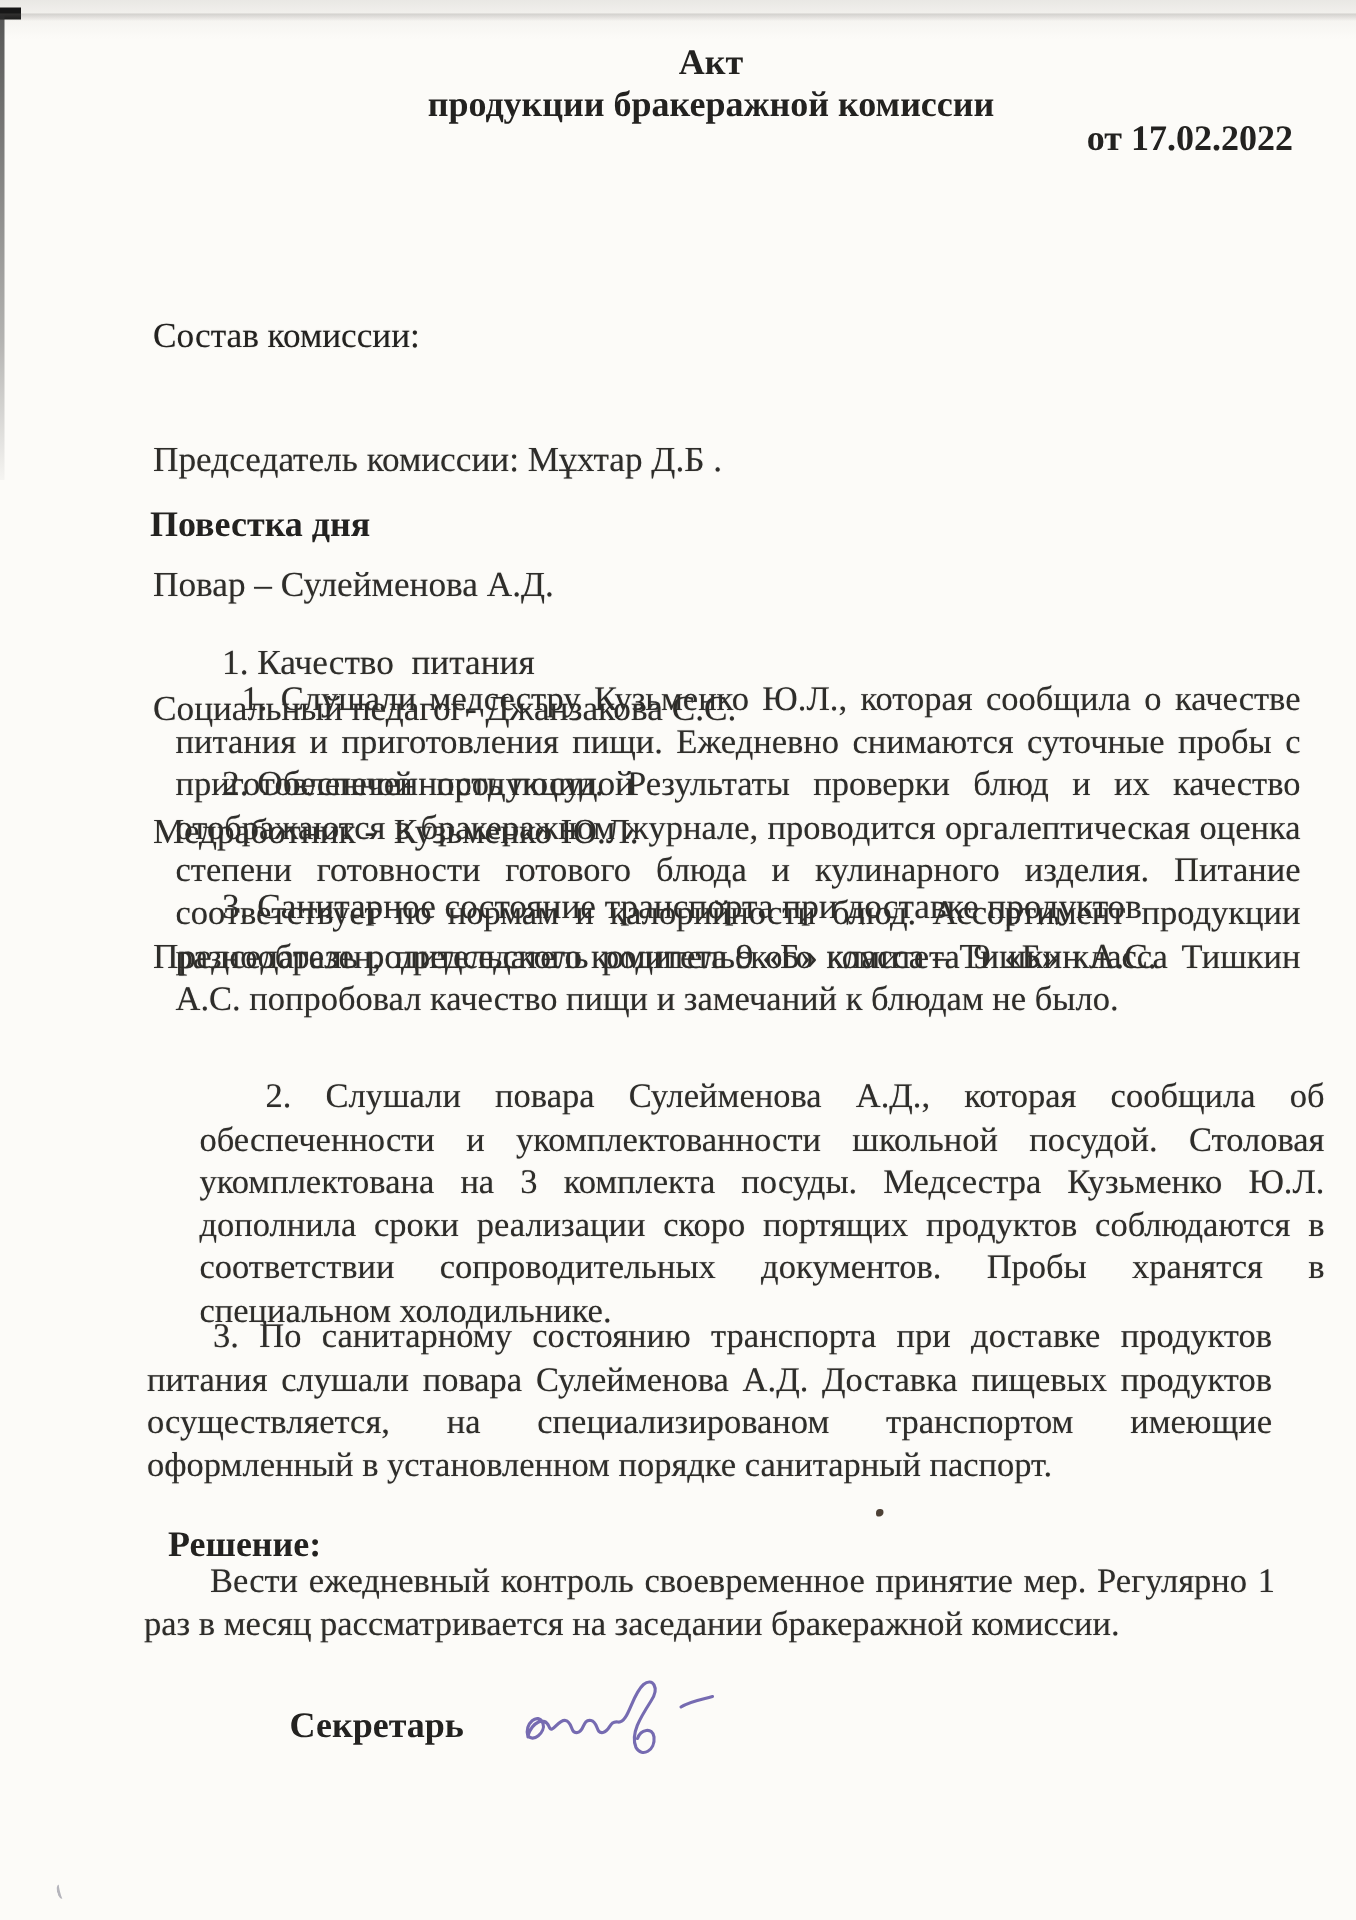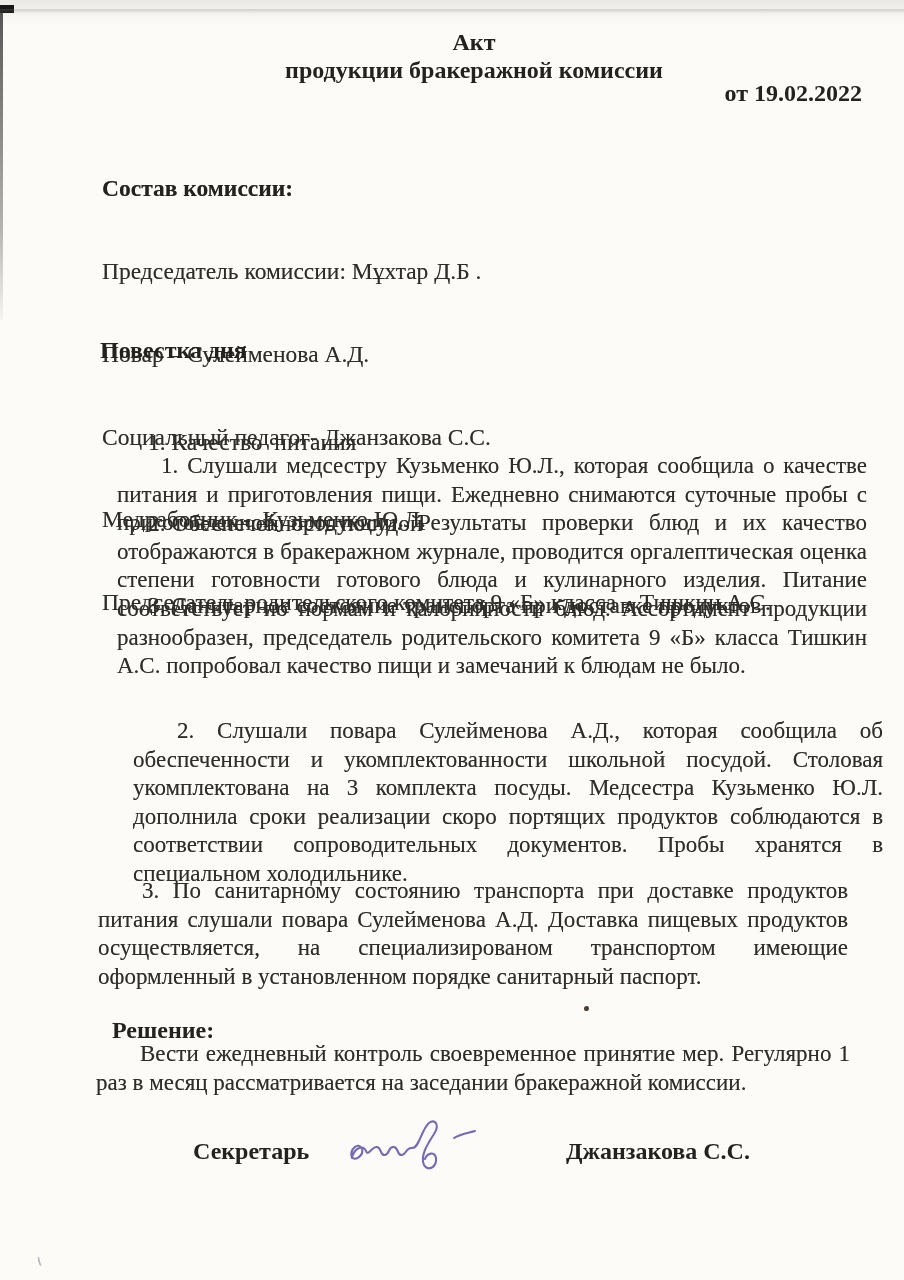--- a/index.html
+++ b/index.html
@@ -106,7 +106,7 @@
     <div>Акт</div>
     <div>продукции бракеражной комиссии</div>
   </div>
-  <div class="doc-date">от 19.02.2022</div>
+  <div class="doc-date">от 17.02.2022</div>
 
   <div class="commission soft">
     <div class="commission-heading">Состав комиссии:</div>

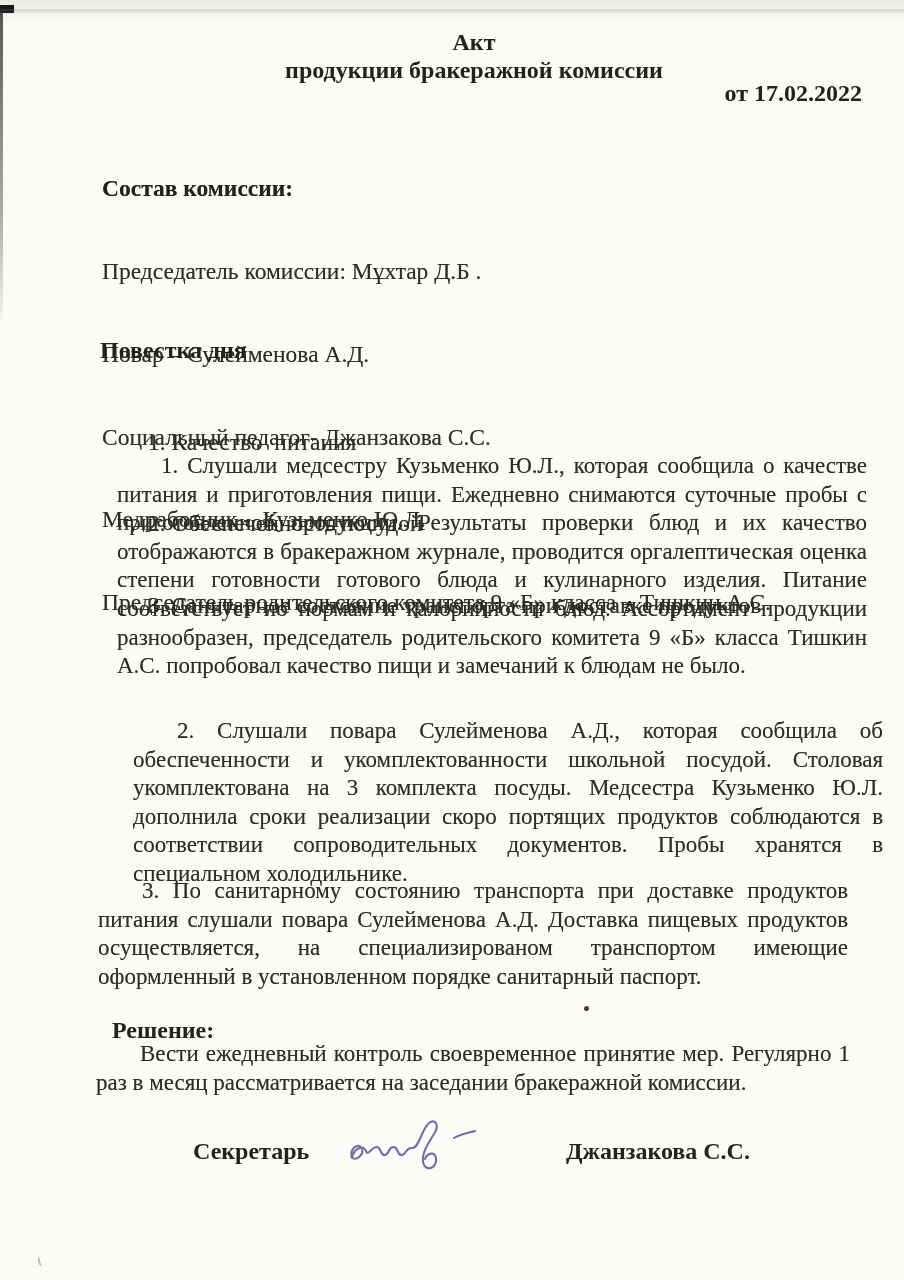--- a/index.html
+++ b/index.html
@@ -54,7 +54,7 @@
     position: absolute; top: 120px; left: 102px; width: 750px;
     font-size: 23.5px; line-height: 27.6px; white-space: pre-wrap;
   }
-  .commission-heading { font-weight: bold; color: #232220; }
+  .commission-heading { font-weight: normal; color: #232220; margin-top: 36px; }
   .agenda-heading {
     position: absolute; top: 337px; left: 100px; width: 748px;
     text-align: left; font-weight: bold; font-size: 24px; color: #232220;

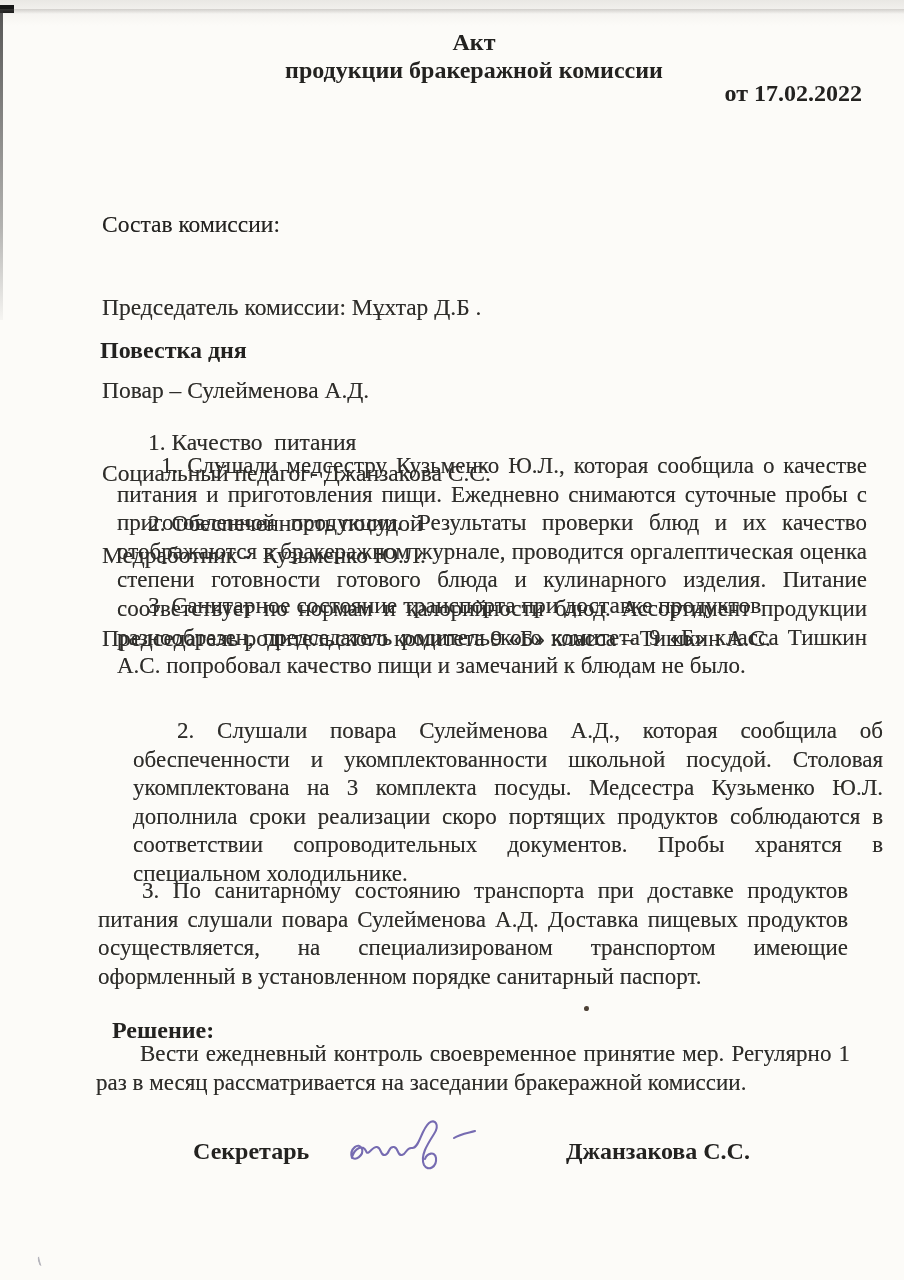--- a/index.html
+++ b/index.html
@@ -138,7 +138,6 @@
       <path d="M118,28 C124,24 132,23 139,21"></path>
     </g>
   </svg>
-  <div class="signature-name">Джанзакова С.С.</div>
 
 </div>
 

